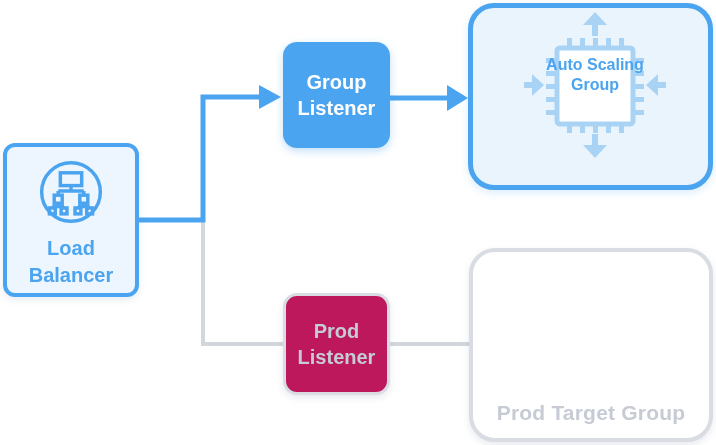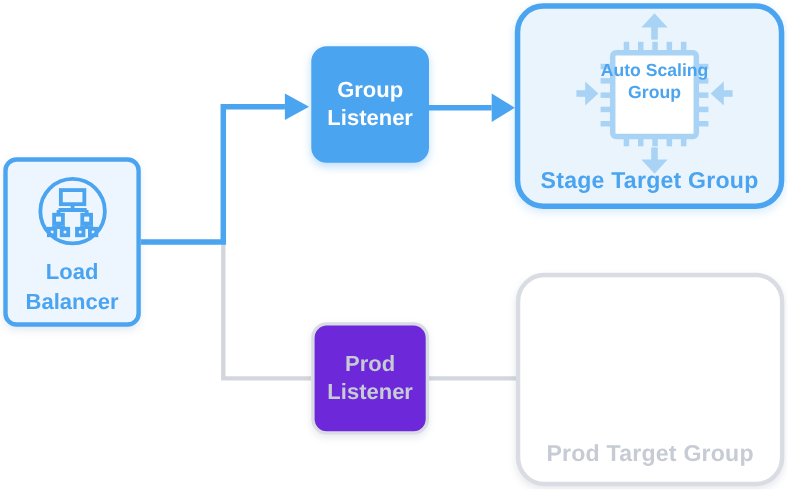--- a/index.html
+++ b/index.html
@@ -187,7 +187,6 @@
       <rect x="89" y="45" width="76" height="76" rx="3" fill="#ffffff" stroke="var(--pale-blue)" stroke-width="5"></rect>
     </svg>
     <div class="asg-label">Auto Scaling Group</div>
-    <div class="tg-label">Stage Target Group</div>
   </div>
 
   <div class="node tg prod-tg">

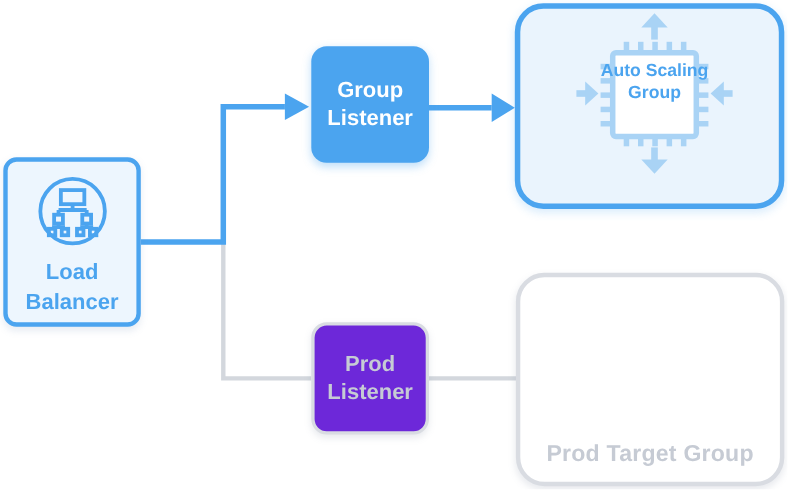--- a/index.html
+++ b/index.html
@@ -26,7 +26,7 @@
 
   
   .lb{
-    left:3px;top:143px;width:125px;height:154px;
+    left:3px;top:143px;width:136px;height:154px;
     background:var(--lb-fill);
     border:4px solid var(--blue);
     border-radius:12px;

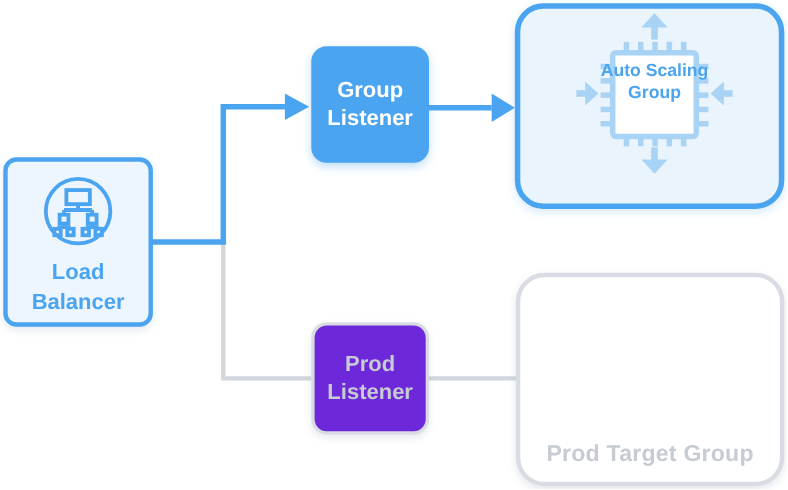--- a/index.html
+++ b/index.html
@@ -53,7 +53,7 @@
   }
   .prod-listener{
     left:283px;top:293px;height:102px;
-    background:#6d28d9;color:var(--gray-text);
+    background:#be185d;color:var(--gray-text);
     border:3px solid var(--gray-border);
     box-shadow:0 3px 7px rgba(130,140,160,.18);
   }

